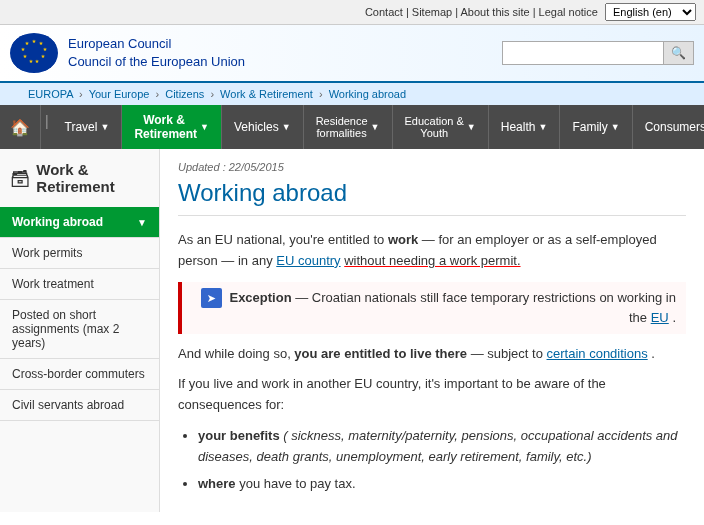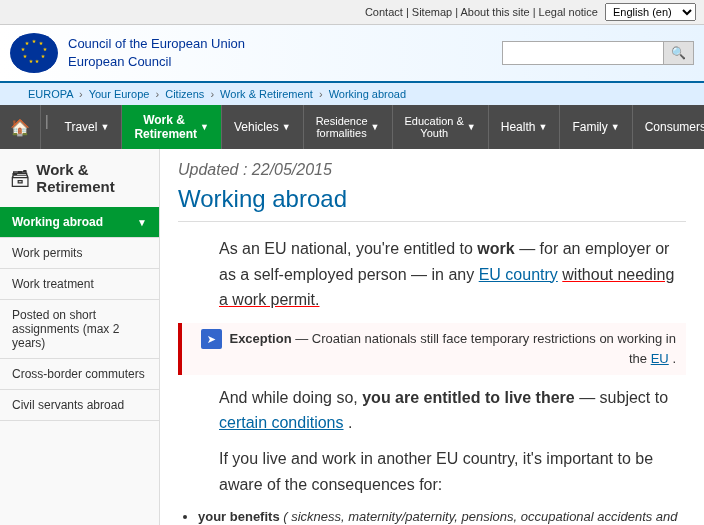--- a/index.html
+++ b/index.html
@@ -224,8 +224,8 @@
       </svg>
     </div>
     <div class="header-title">
+      <div>European Council</div>
       <div>Council of the European Union</div>
-      <div>European Council</div>
     </div>
   </div>
   <div class="search-box">

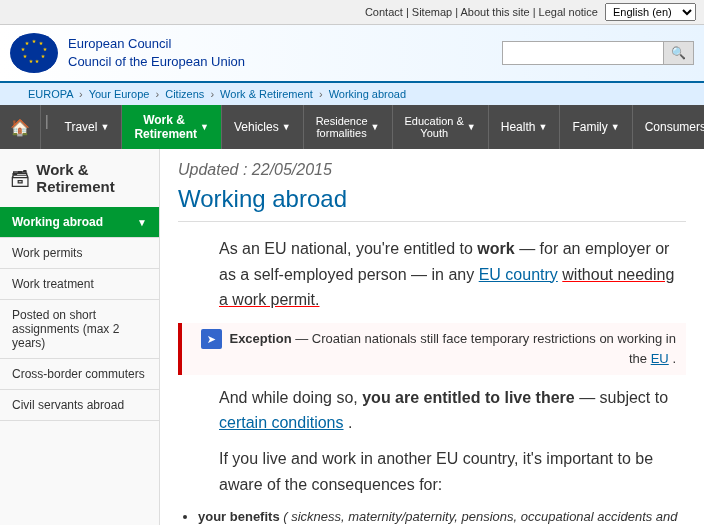--- a/index.html
+++ b/index.html
@@ -134,7 +134,7 @@
       padding: 12px 18px;
     }
     .updated-date {
-      font-size: 16px;
+      font-size: 11px;
       color: #666;
       margin-bottom: 6px;
       font-style: italic;

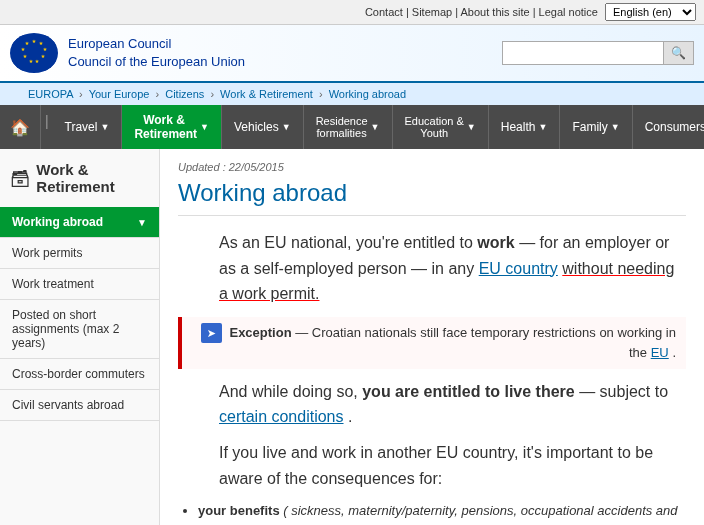--- a/index.html
+++ b/index.html
@@ -148,10 +148,9 @@
       padding-bottom: 8px;
     }
     .content-text {
-      font-size: 16px;
+      font-size: 13px;
       line-height: 1.6;
       margin-bottom: 10px;
-      margin-left: 41px;
     }
     .highlight-underline {
       text-decoration: underline;

